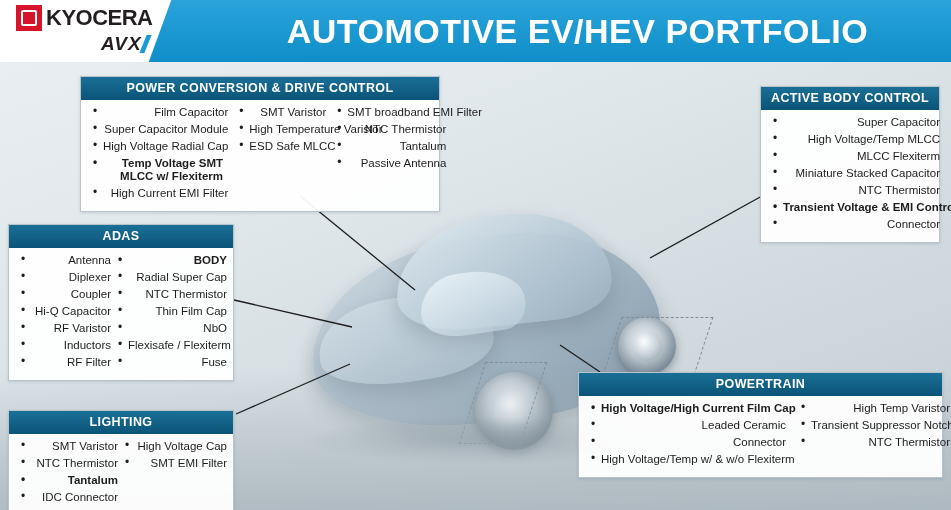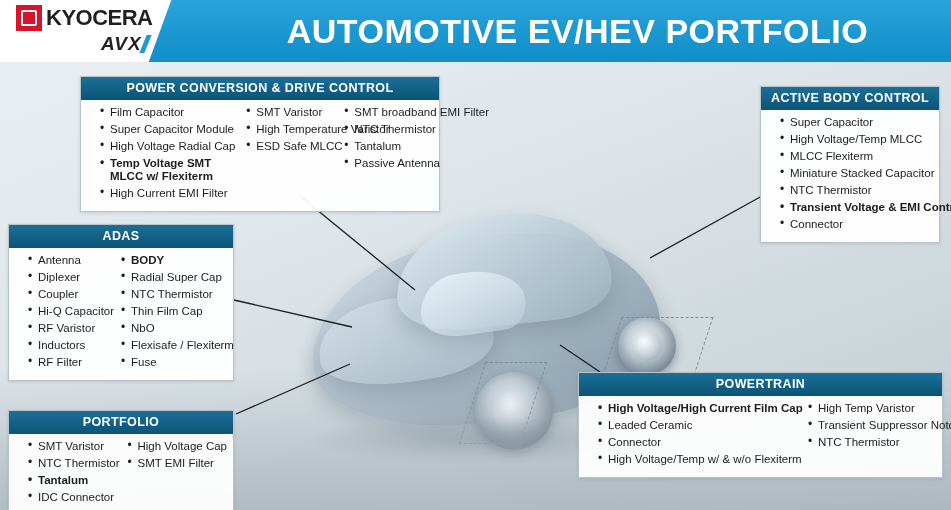--- a/index.html
+++ b/index.html
@@ -244,9 +244,10 @@
     letter-spacing: 0.4px;
   }
   .panel-body {
-    padding: 6px 6px 7px 18px;
+    padding: 6px 6px 7px 11px;
     display: flex;
     gap: 6px;
+    text-align: right;
   }
   .col {
     display: block;

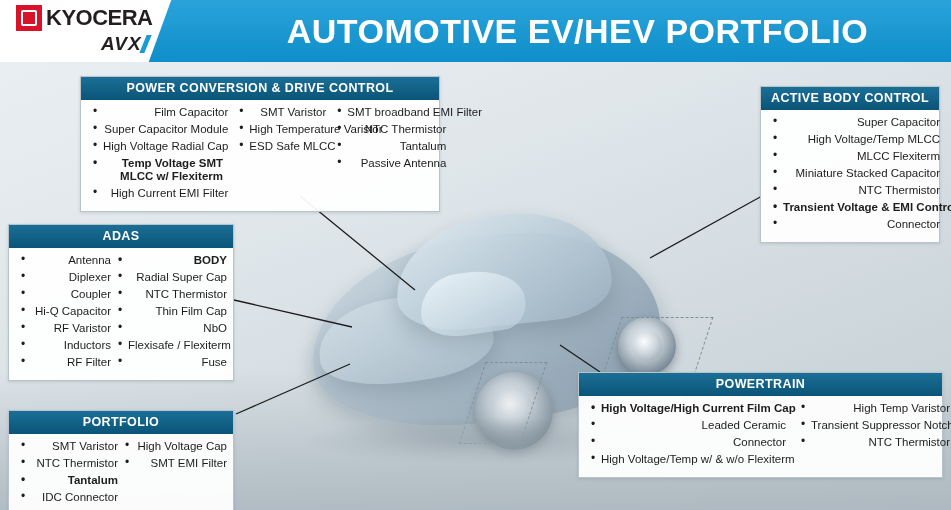--- a/index.html
+++ b/index.html
@@ -412,7 +412,7 @@
   </div>
 
   <div class="panel" id="panel-lighting">
-    <div class="panel-title">PORTFOLIO</div>
+    <div class="panel-title">LIGHTING</div>
     <div class="panel-body">
       <div class="col" style="width:100px">
         <ul class="items">

